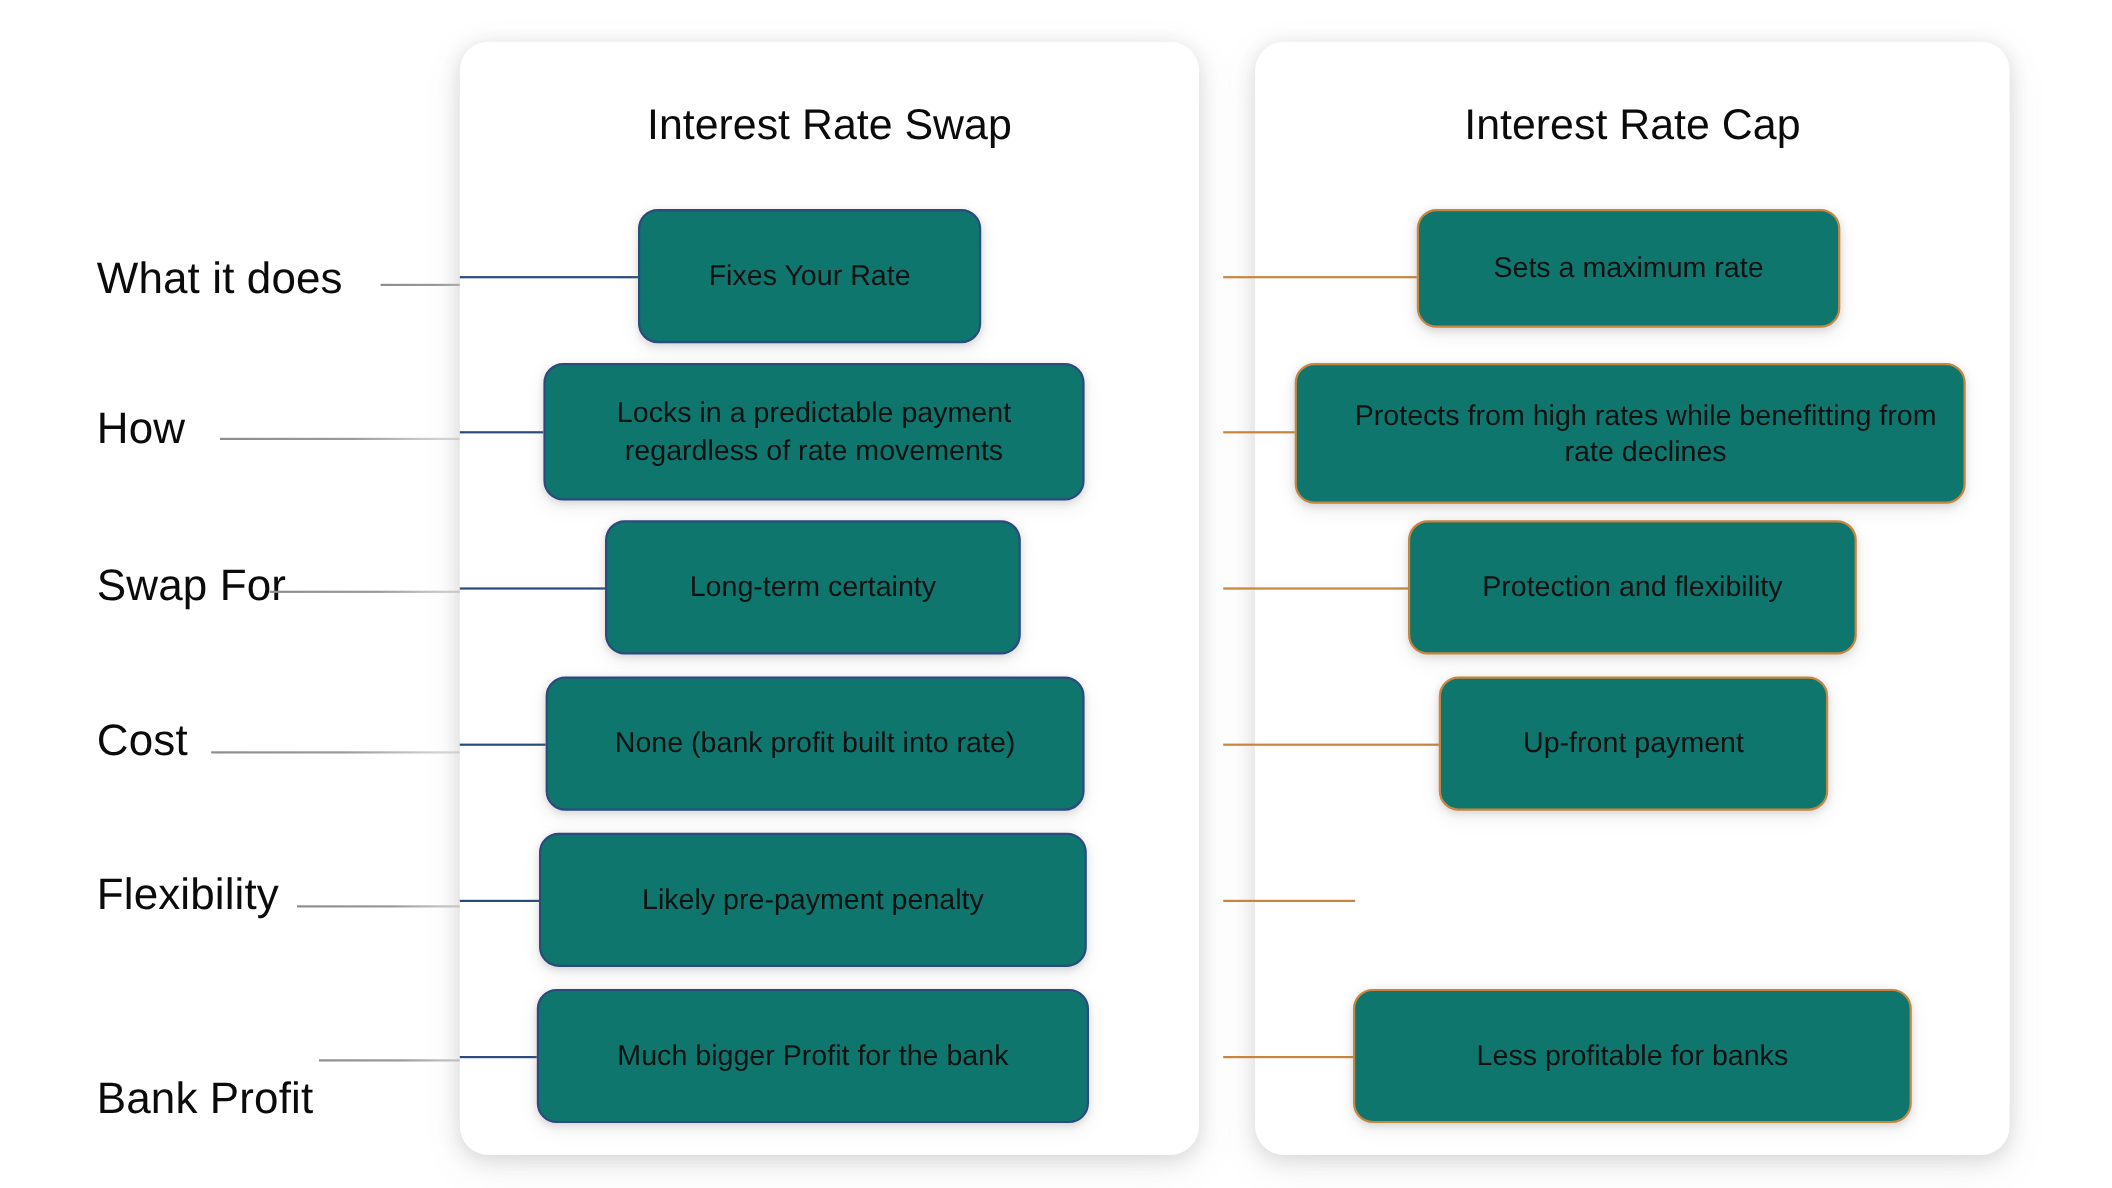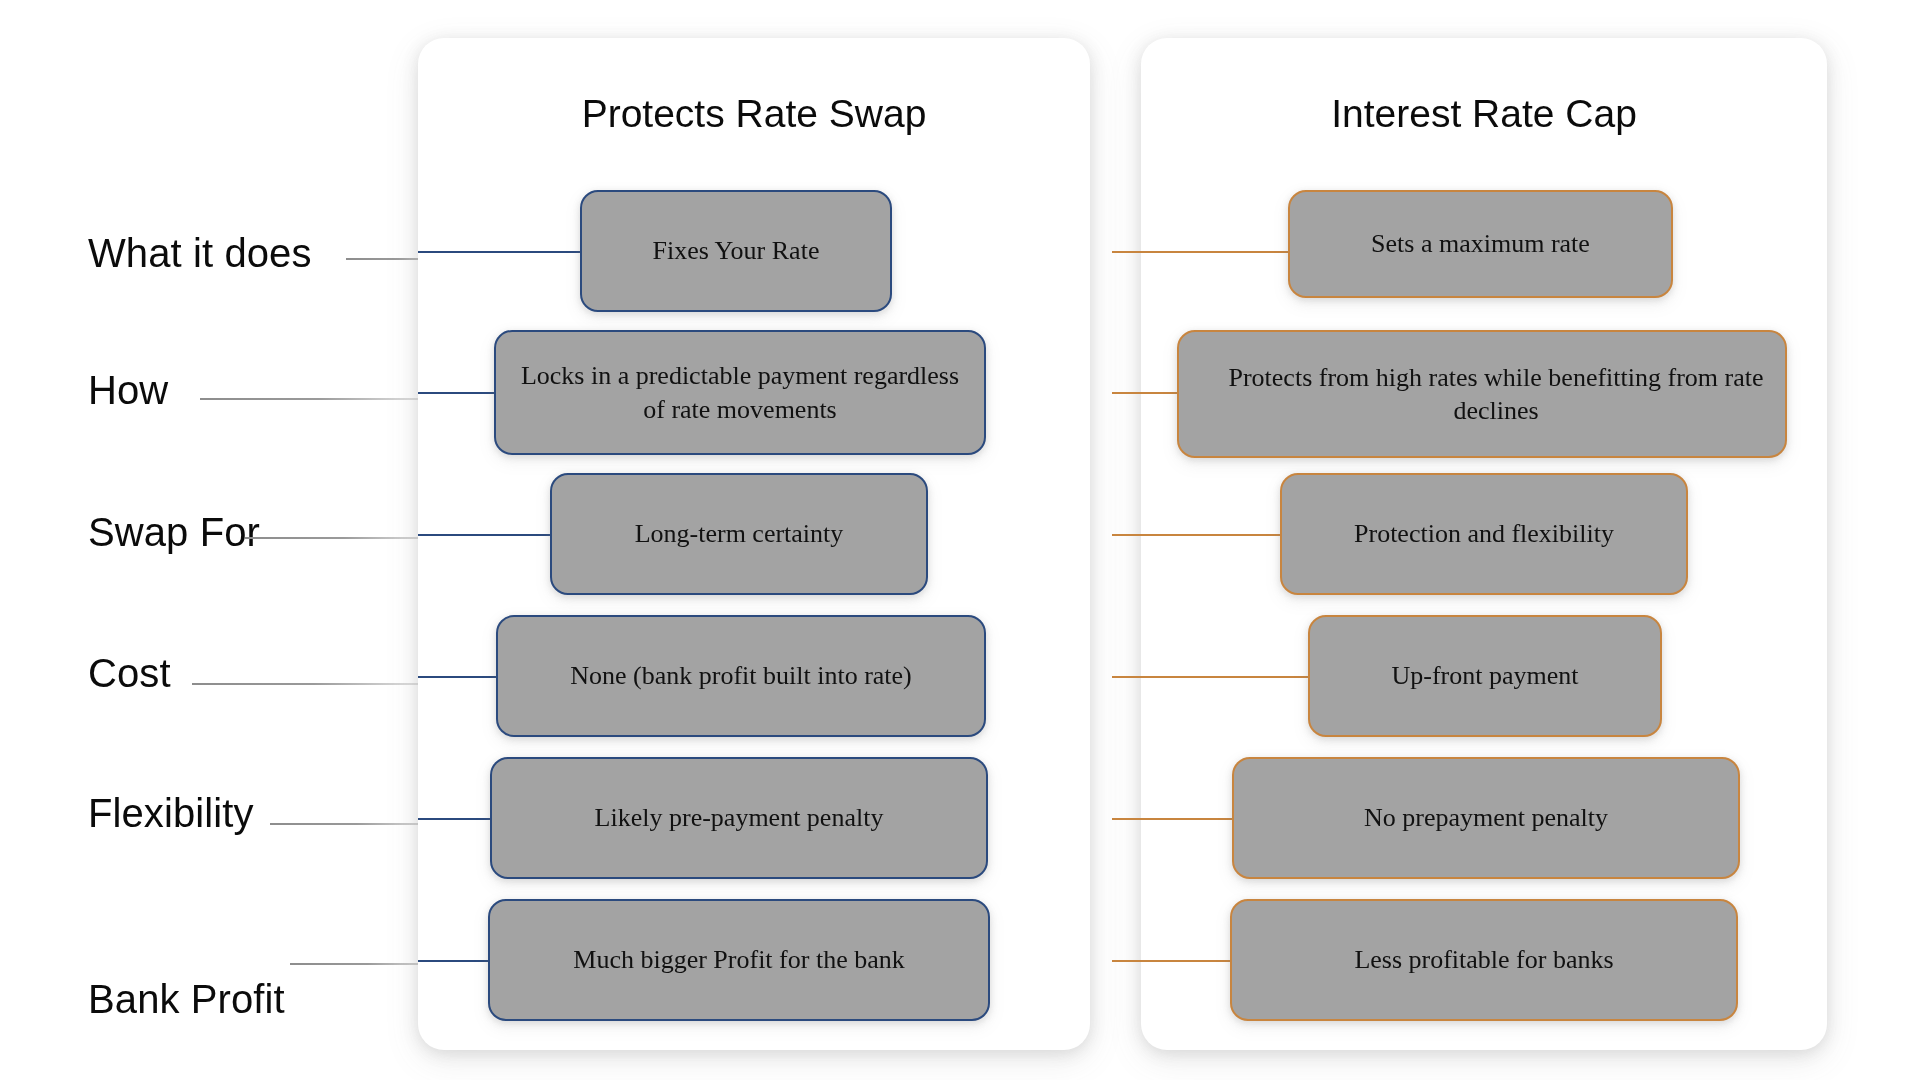--- a/index.html
+++ b/index.html
@@ -86,7 +86,7 @@
   </div>
 
   <div class="panel" style="left:418px;top:38px;width:672px;height:1012px;">
-    <div class="panel-title">Protects Rate Swap</div>
+    <div class="panel-title">Interest Rate Swap</div>
   </div>
 
   <div class="connector" style="left:418px;top:251px;width:162px;background:#2b4a7e;"></div>

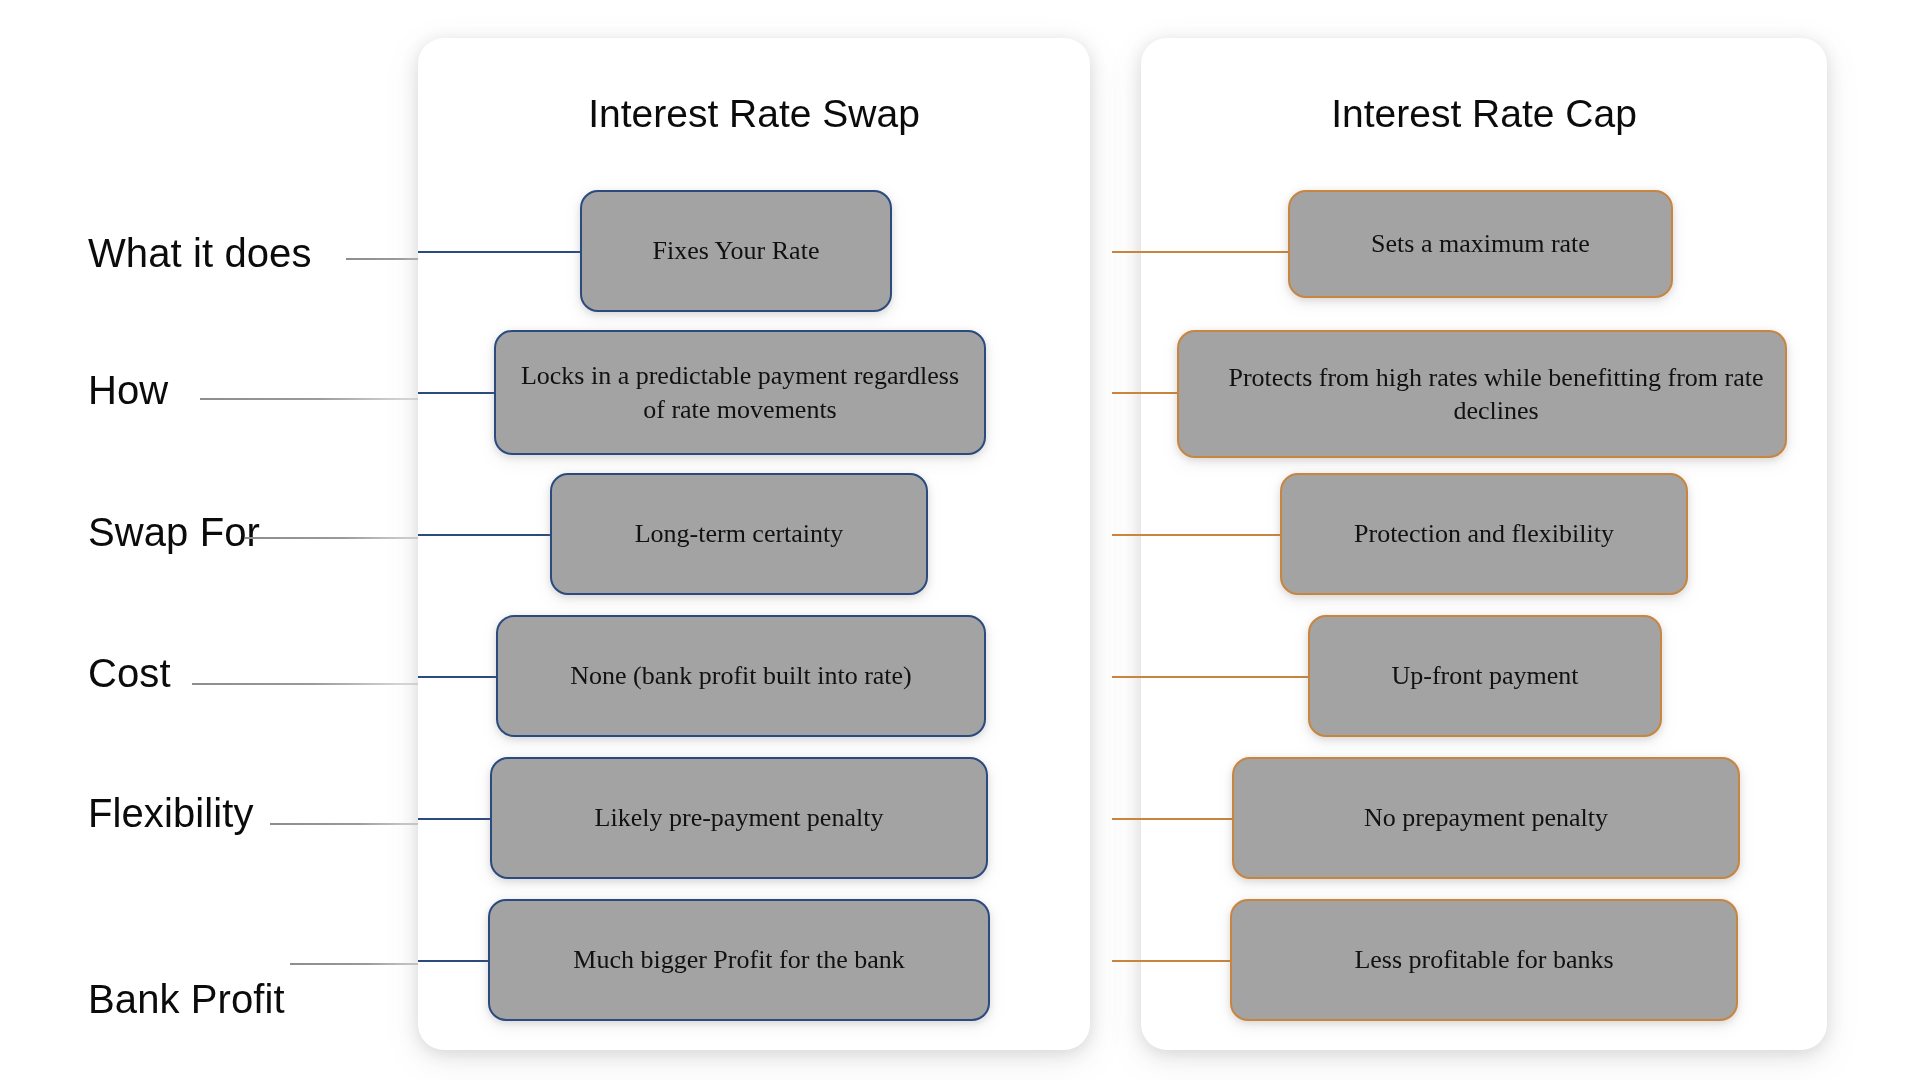--- a/index.html
+++ b/index.html
@@ -44,14 +44,13 @@
   
   .box{
     position:absolute;
-    background:#a3a3a3;
+    background:#0f766e;
     border-style:solid;border-width:2px;
     border-radius:18px;
     box-sizing:border-box;
     display:flex;align-items:center;justify-content:center;
     text-align:center;
     box-shadow:0 2px 7px rgba(120,120,120,.22), 0 6px 16px rgba(130,130,130,.13);
-    font-family:Liberation Serif, serif;
   }
   .box-text{
     font-size:26px;color:#111111;line-height:1.28;

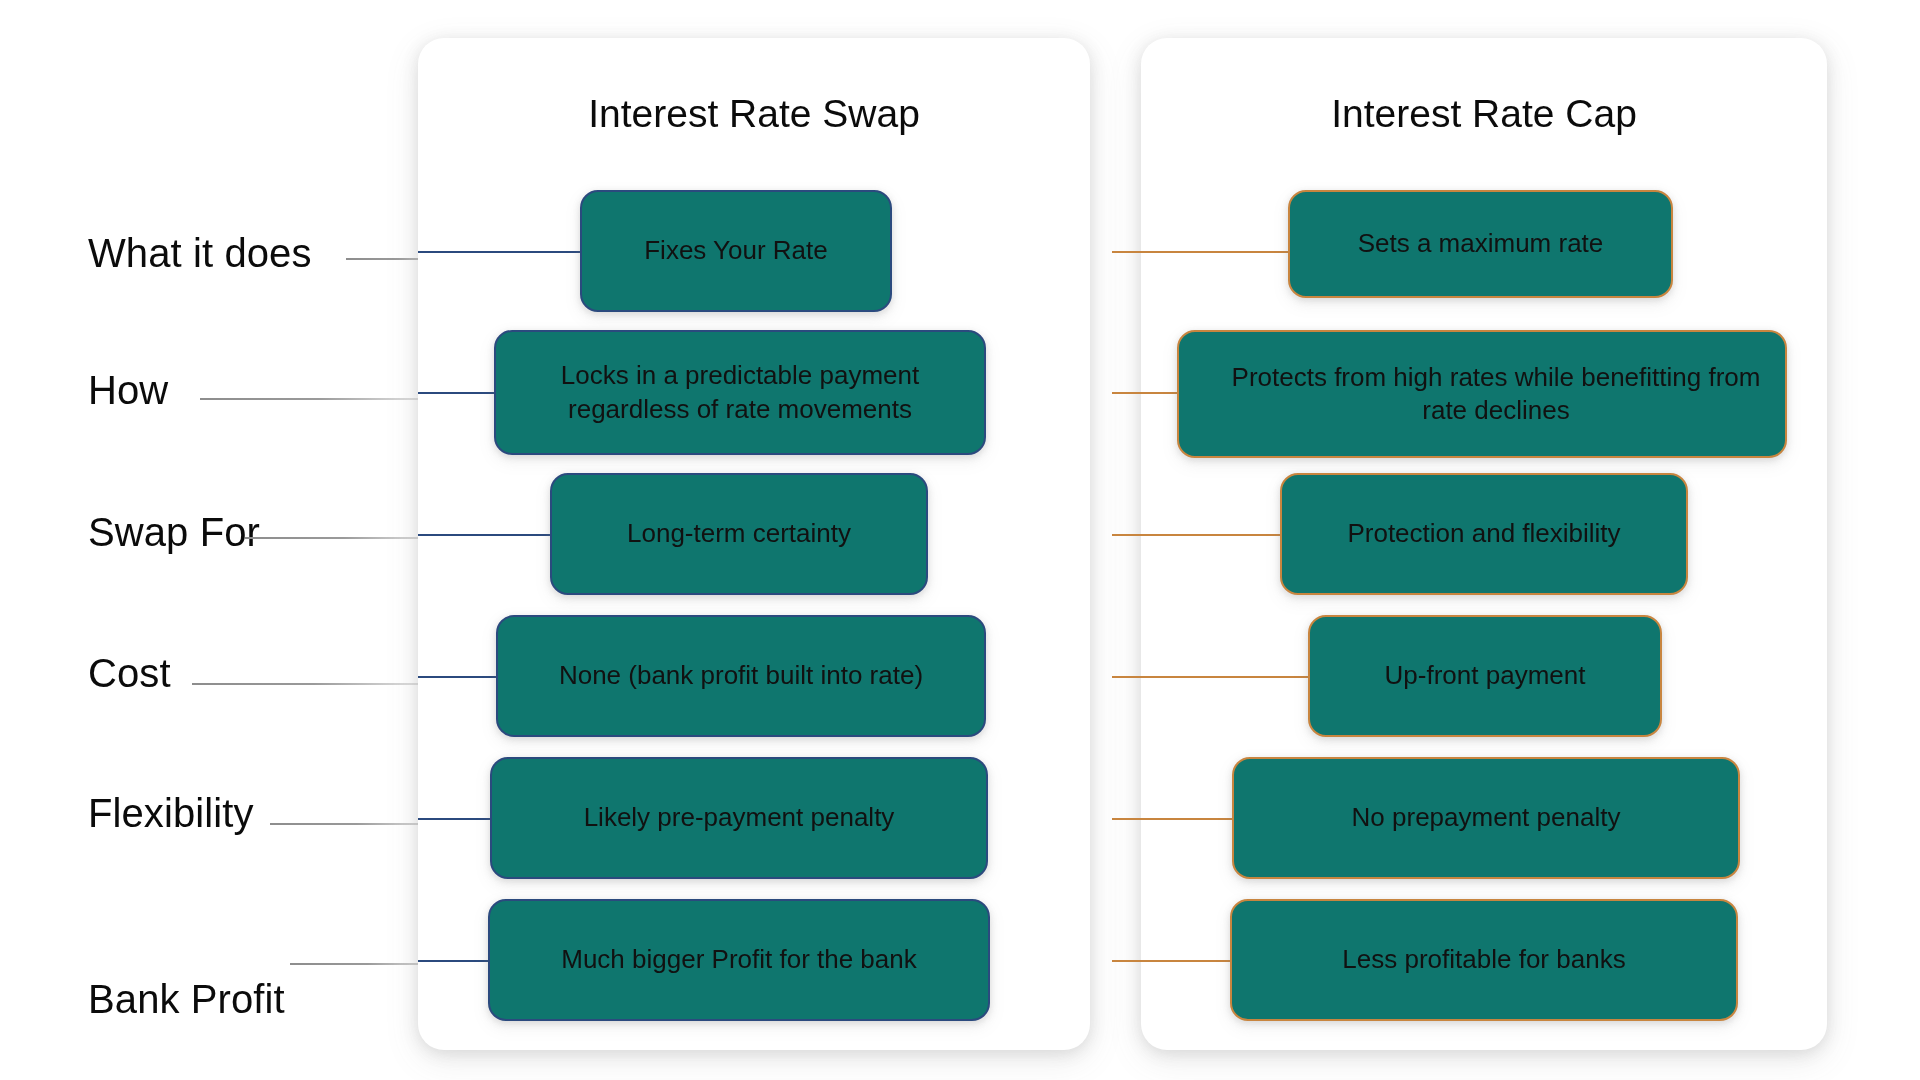--- a/index.html
+++ b/index.html
@@ -137,9 +137,6 @@
   <div class="box cap" style="left:1308px;top:615px;width:354px;height:122px;">
     <span class="box-text">Up-front payment</span>
   </div>
-  <div class="box cap" style="left:1232px;top:757px;width:508px;height:122px;">
-    <span class="box-text">No prepayment penalty</span>
-  </div>
   <div class="box cap" style="left:1230px;top:899px;width:508px;height:122px;">
     <span class="box-text">Less profitable for banks</span>
   </div>

